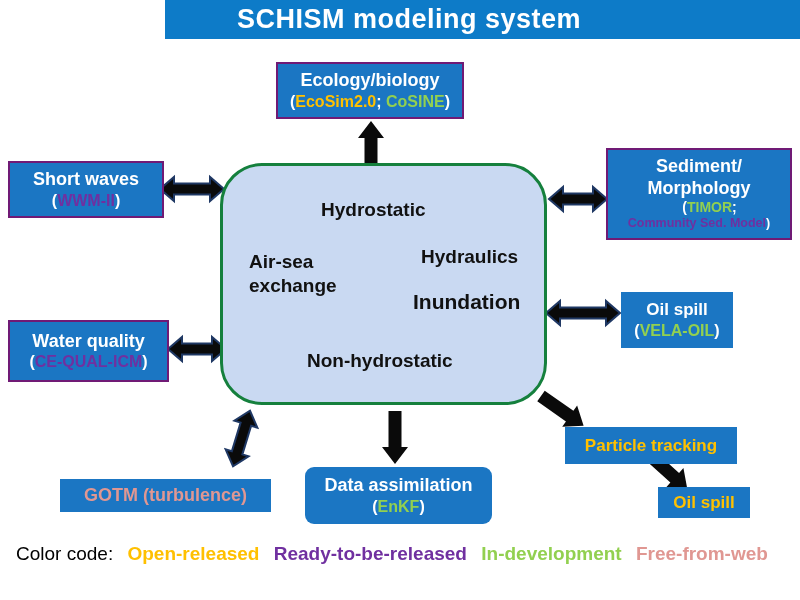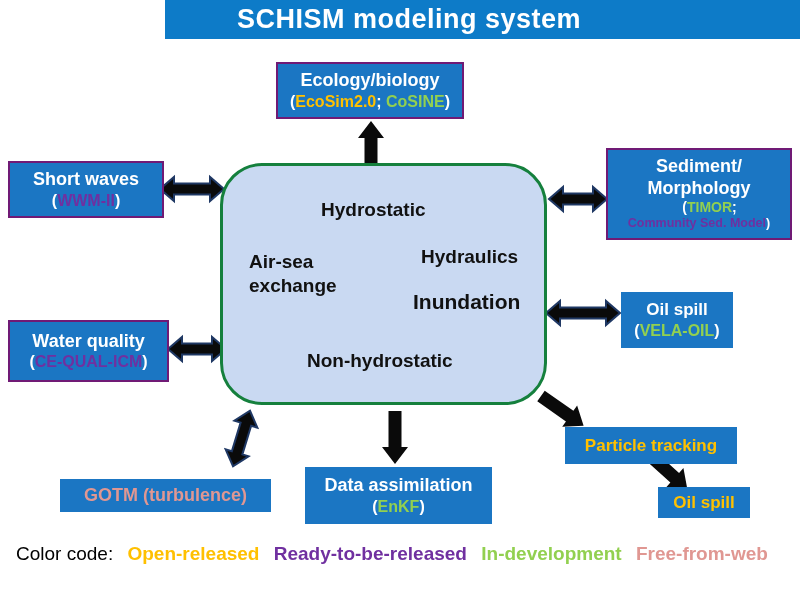--- a/index.html
+++ b/index.html
@@ -130,7 +130,7 @@
     <div class="t1s" style="color: rgb(255, 192, 0);">Oil spill</div>
   </div>
 
-  <div class="mbox box-dataassim" style="background: rgb(27, 118, 195);">
+  <div class="mbox box-dataassim" style="background: rgb(27, 118, 195); border-radius: 9px;">
     <div class="t1">Data assimilation</div>
     <div class="sub">
       <span style="color: rgb(255, 255, 255);">(</span><span style="color: rgb(146, 208, 80);">EnKF</span><span style="color: rgb(255, 255, 255);">)</span>

